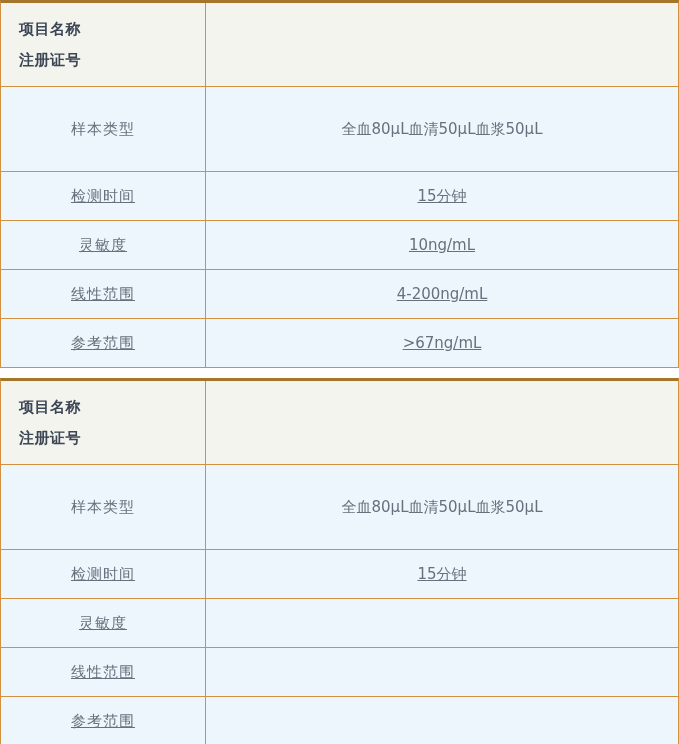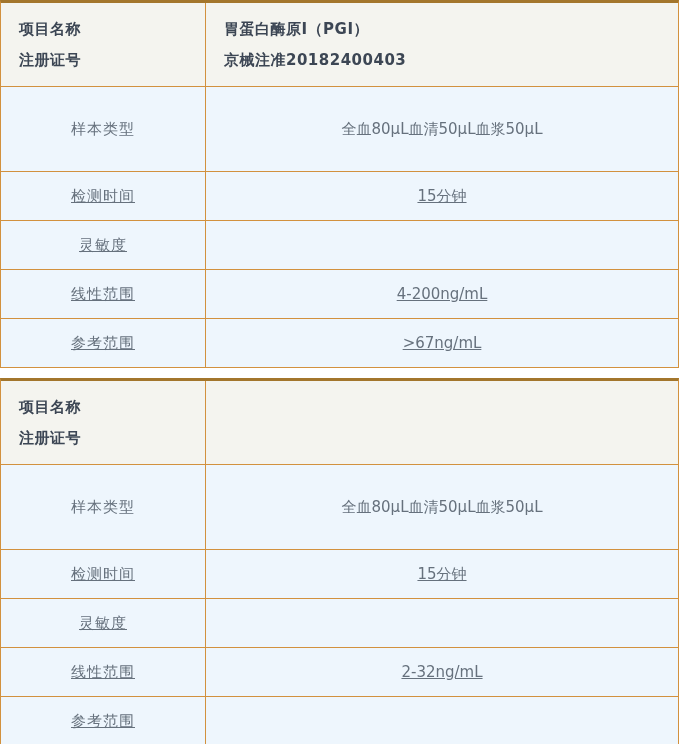--- a/index.html
+++ b/index.html
@@ -98,10 +98,6 @@
         <div class="header-line">项目名称</div>
         <div class="header-line">注册证号</div>
       </div>
-      <div class="cell-right">
-        <div class="header-line">胃蛋白酶原I（PGI）</div>
-        <div class="header-line">京械注准20182400403</div>
-      </div>
     </div>
 
     <div class="row body-row row-tall">

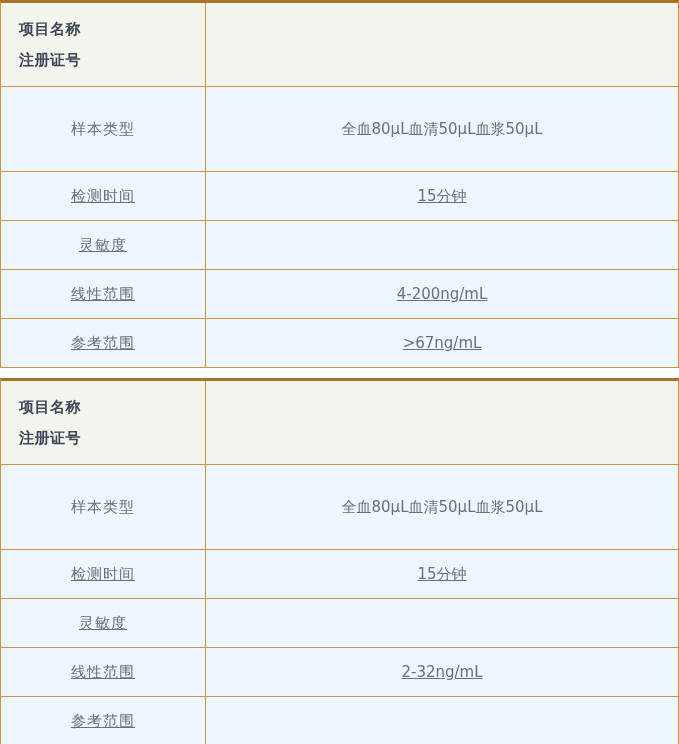--- a/index.html
+++ b/index.html
@@ -124,6 +124,9 @@
       <div class="cell-left">
         <div class="label-text">灵敏度</div>
       </div>
+      <div class="cell-right">
+        <div class="value-line">10ng/mL</div>
+      </div>
     </div>
 
     <div class="row body-row row-normal">

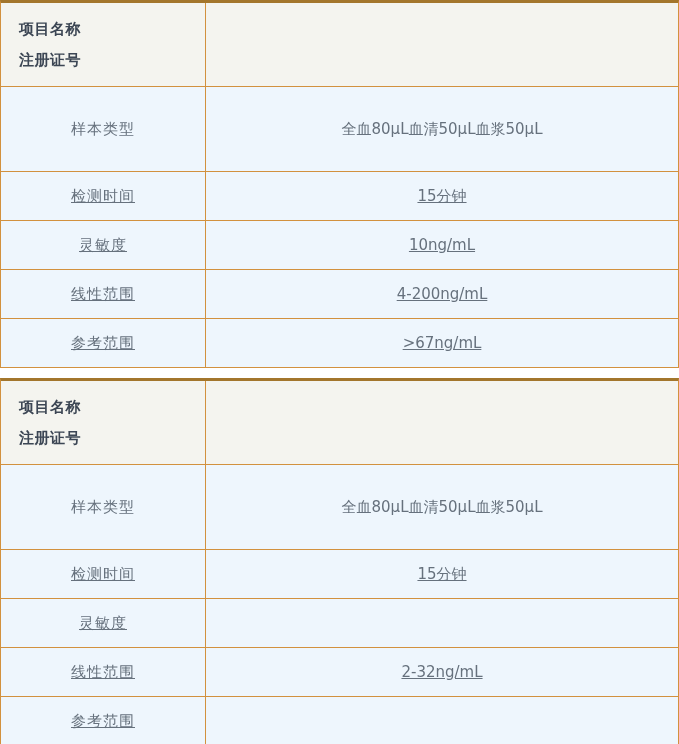--- a/index.html
+++ b/index.html
@@ -186,9 +186,6 @@
       <div class="cell-left">
         <div class="label-text">线性范围</div>
       </div>
-      <div class="cell-right">
-        <div class="value-line">2-32ng/mL</div>
-      </div>
     </div>
 
     <div class="row body-row row-normal">

